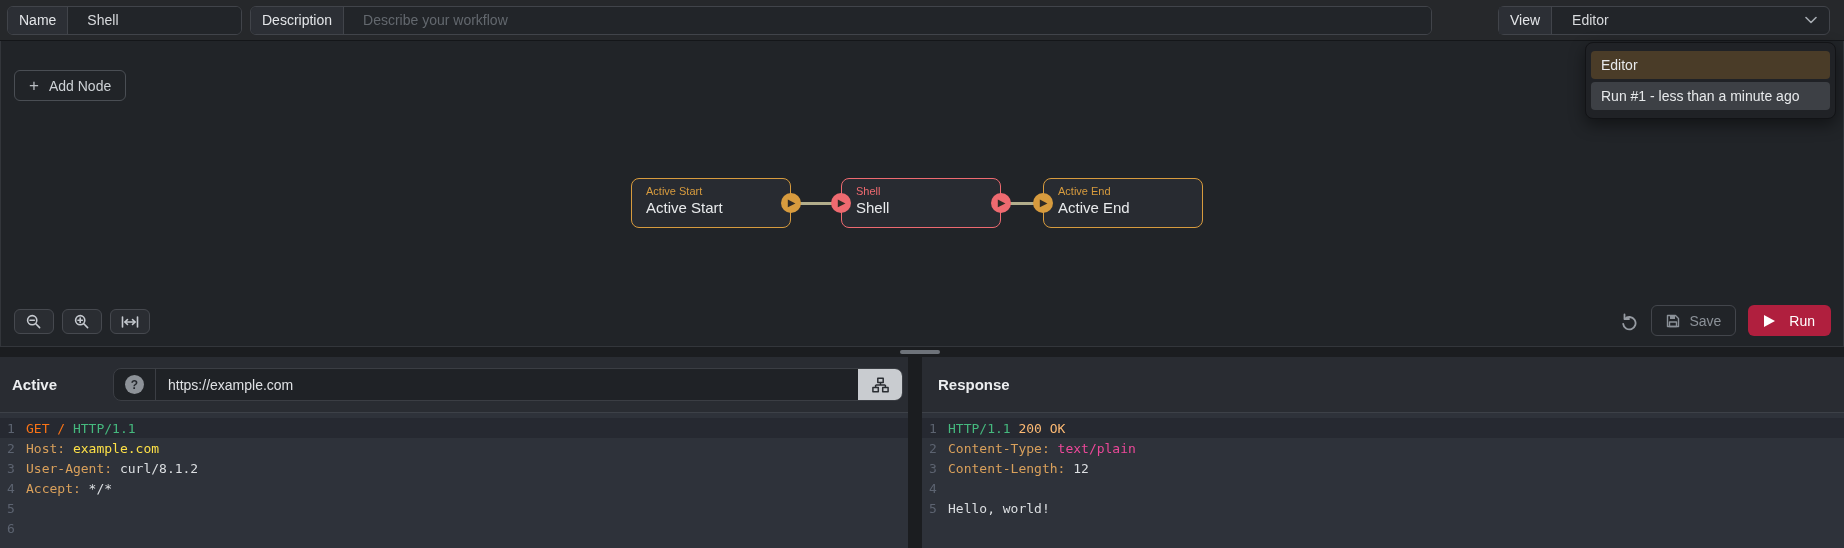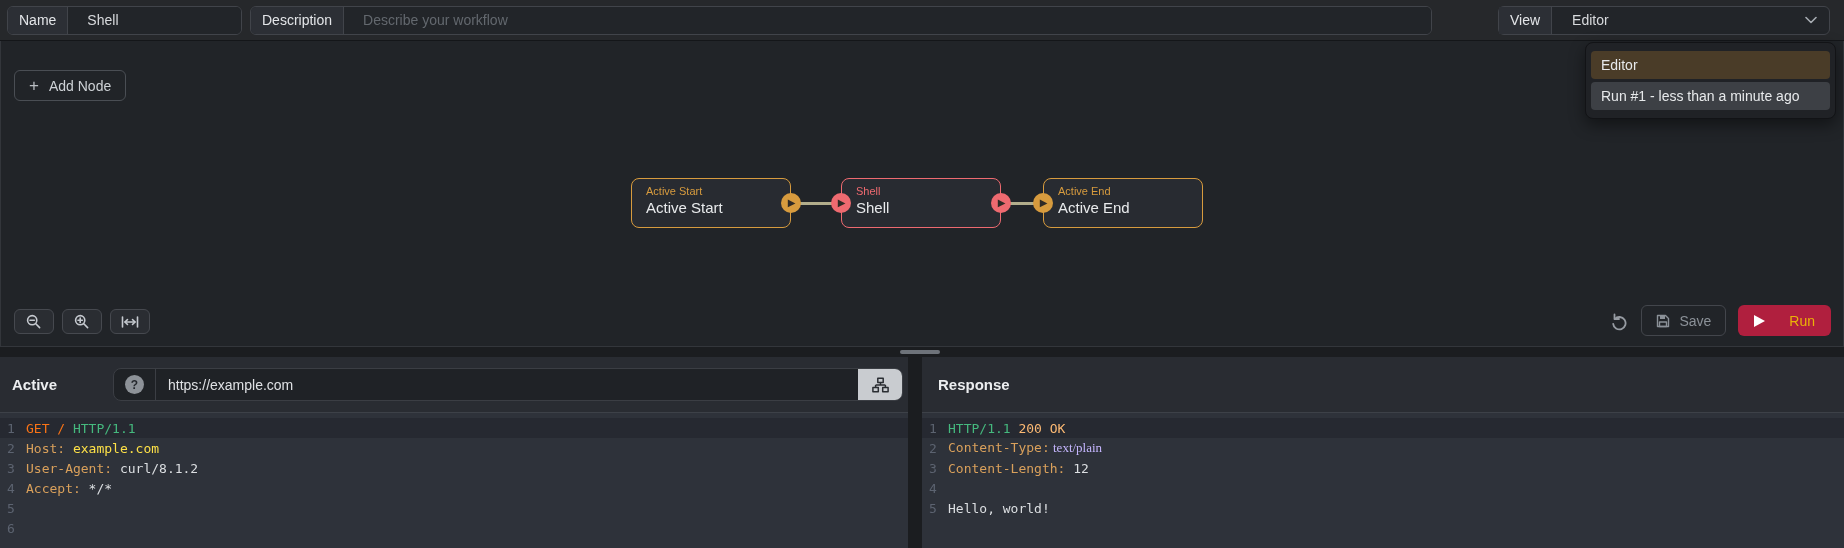--- a/index.html
+++ b/index.html
@@ -62,7 +62,7 @@
             border-radius:6px; color:#8b9198; font-size:14px; display:inline-flex;
             align-items:center; gap:9px; cursor:pointer; }
   .run-btn { height:31px; padding:0 16px; background:#b01f3e; border:none; border-radius:6px;
-            color:#eab308; font-size:14px; display:inline-flex; align-items:center; gap:24px; cursor:pointer; }
+            color:#ffffff; font-size:14px; display:inline-flex; align-items:center; gap:14px; cursor:pointer; }
 
   
   .h-divider { height:10px; background:#1b1d20; position:relative; }

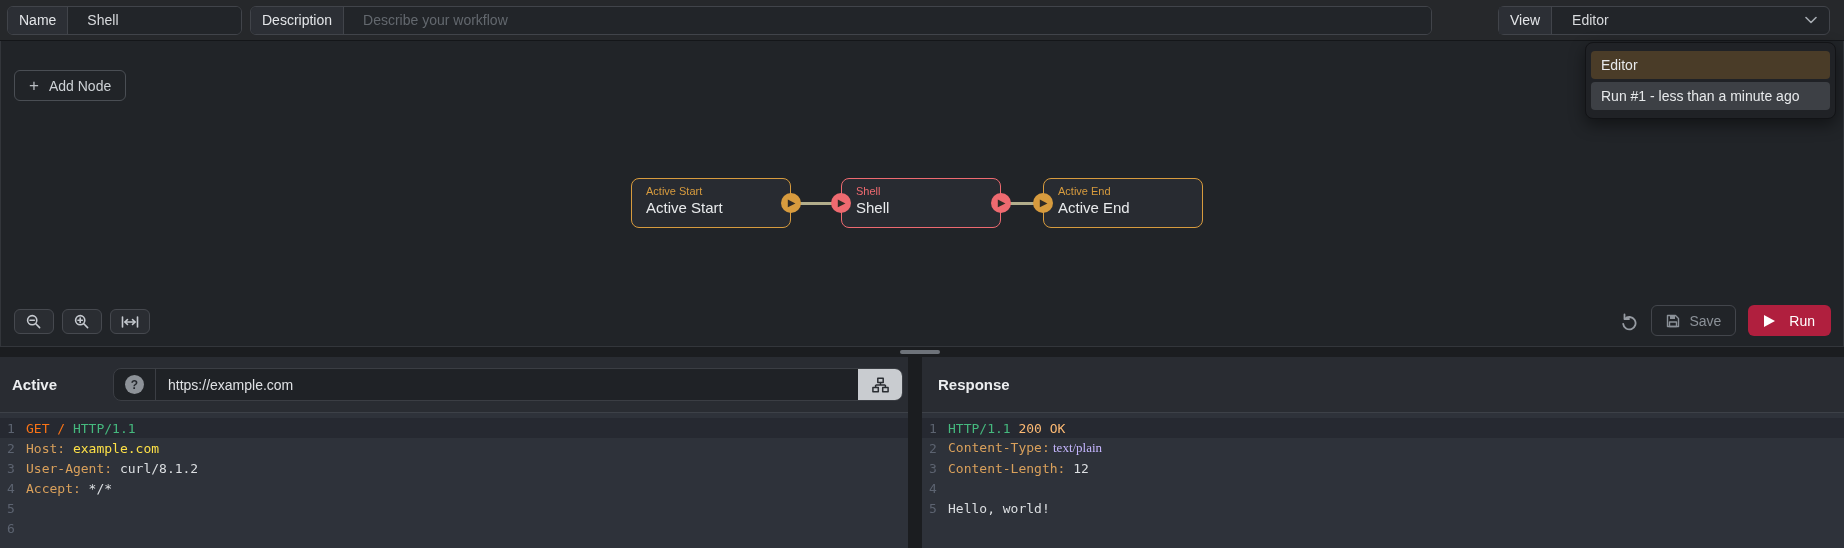--- a/index.html
+++ b/index.html
@@ -282,7 +282,7 @@
         </div>
         <div class="code-row">
           <span class="lno" style="color: rgb(92, 99, 112);">2</span>
-          <span class="code-text"><span style="color: rgb(217, 160, 91);">Content-Type:</span><span style="color: #c4b5fd; font-family: Liberation Serif, serif;"> text/plain</span></span>
+          <span class="code-text"><span style="color: rgb(217, 160, 91);">Content-Type:</span><span style="color: #ec4899;"> text/plain</span></span>
         </div>
         <div class="code-row">
           <span class="lno" style="color: rgb(92, 99, 112);">3</span>

